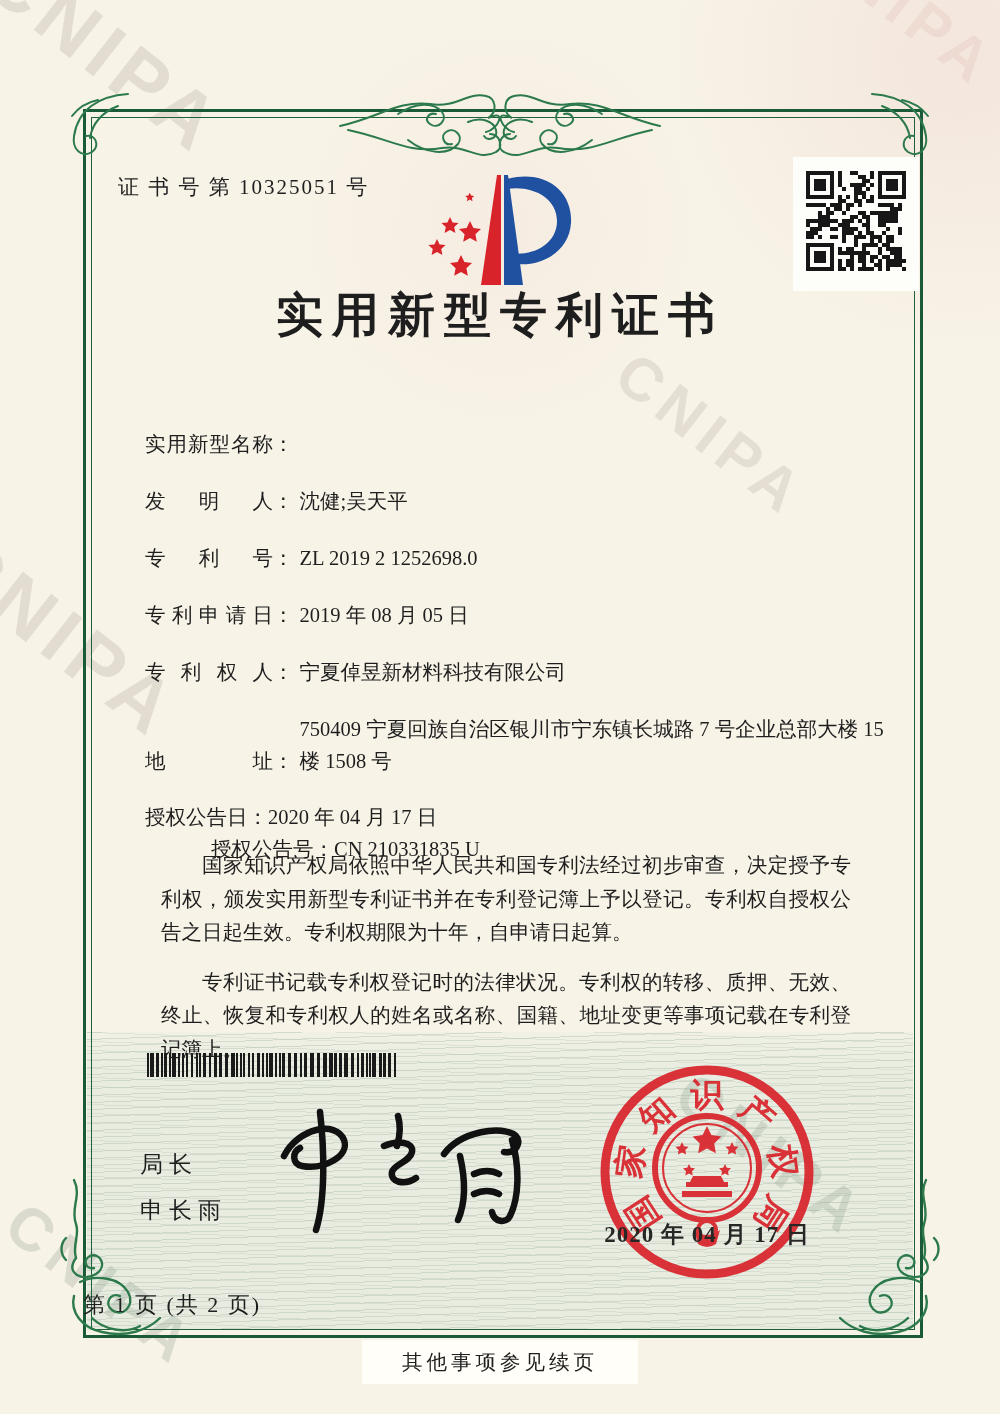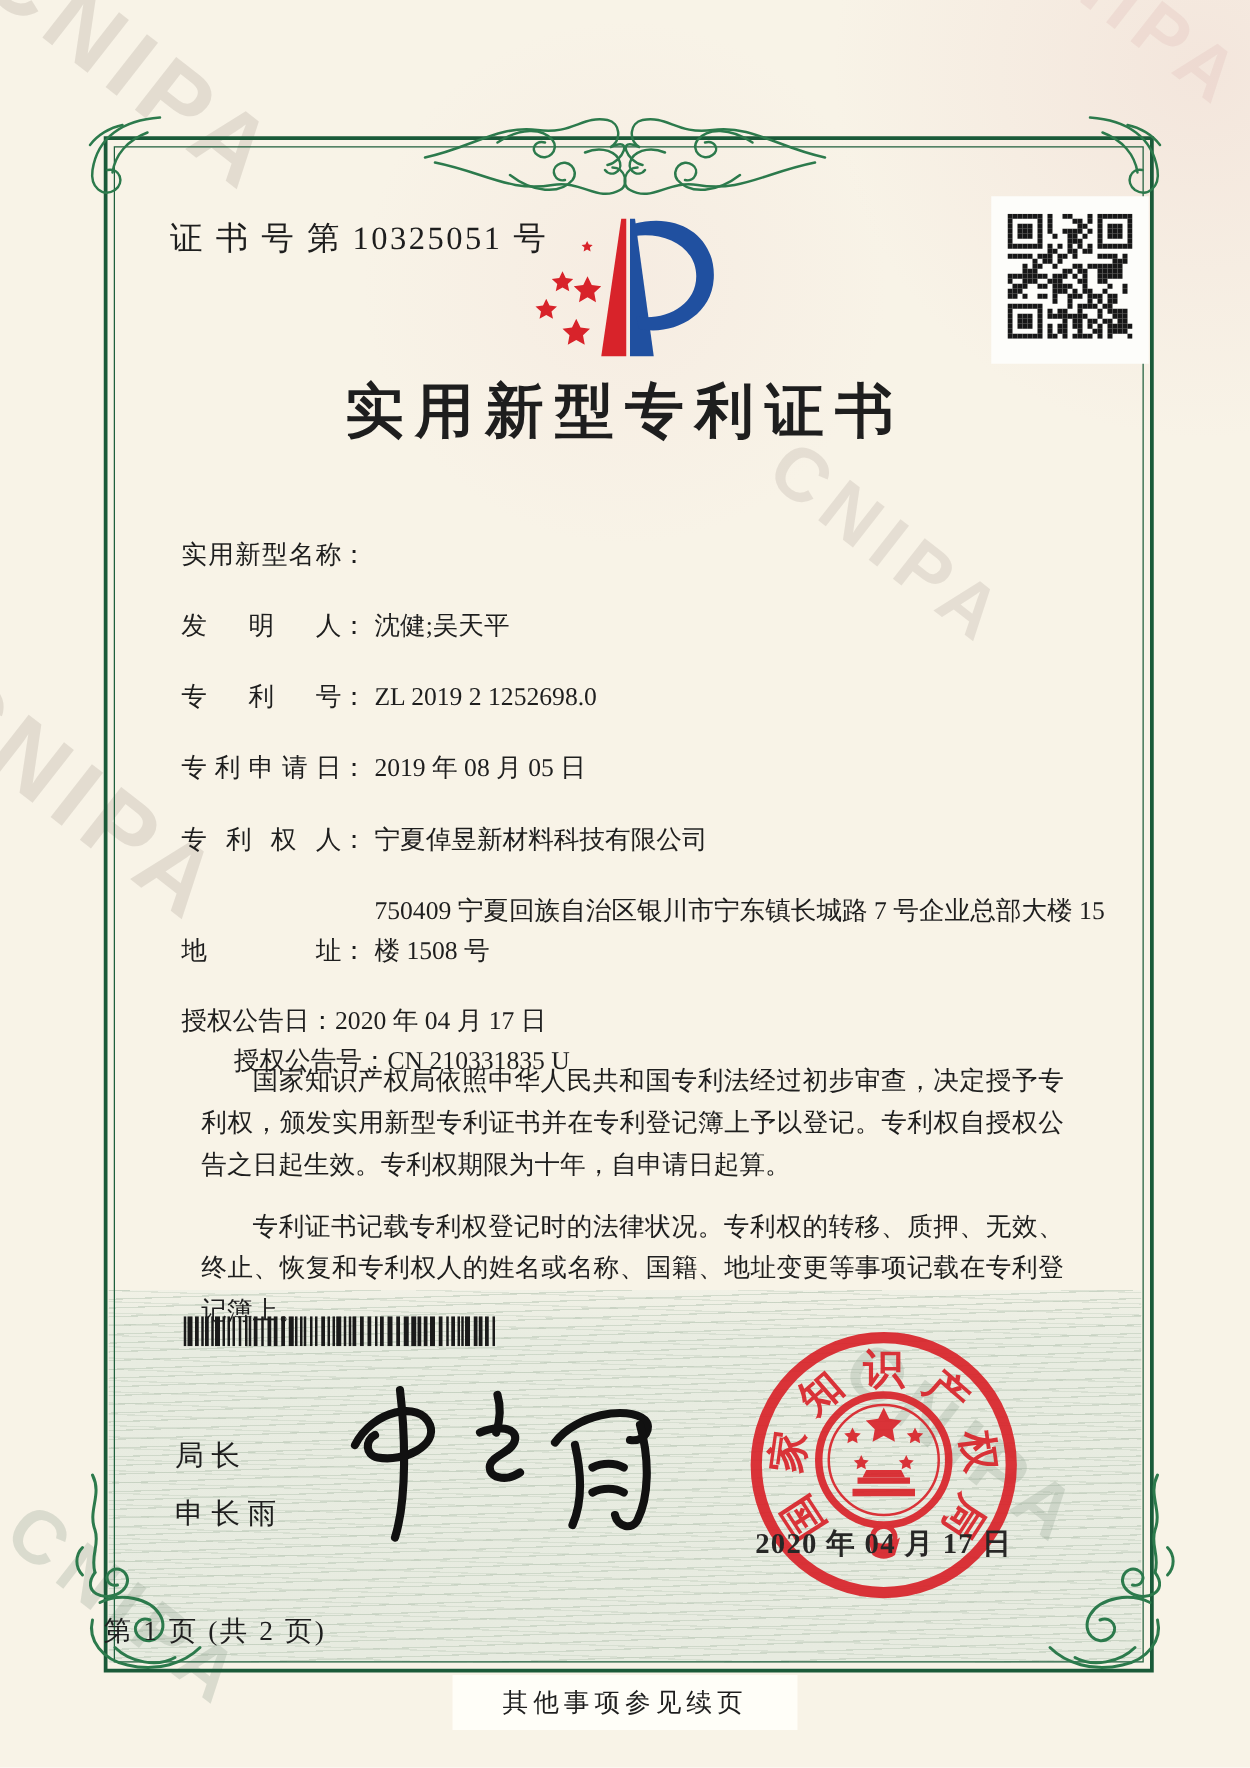--- a/index.html
+++ b/index.html
@@ -43,7 +43,7 @@
   .orn{position:absolute;z-index:4;pointer-events:none}
   .content{position:absolute;z-index:5}
 
-  #cert-no{left:136px;top:173px;font-size:26px;letter-spacing:2px;}
+  #cert-no{left:118px;top:173px;font-size:21px;letter-spacing:2px;}
   #title{left:83px;top:298px;width:834px;text-align:center;
          font-size:47px;font-weight:bold;letter-spacing:9px;}
   #qr-patch{left:793px;top:157px;width:126px;height:134px;background:#fdfdfa;z-index:4;position:absolute}

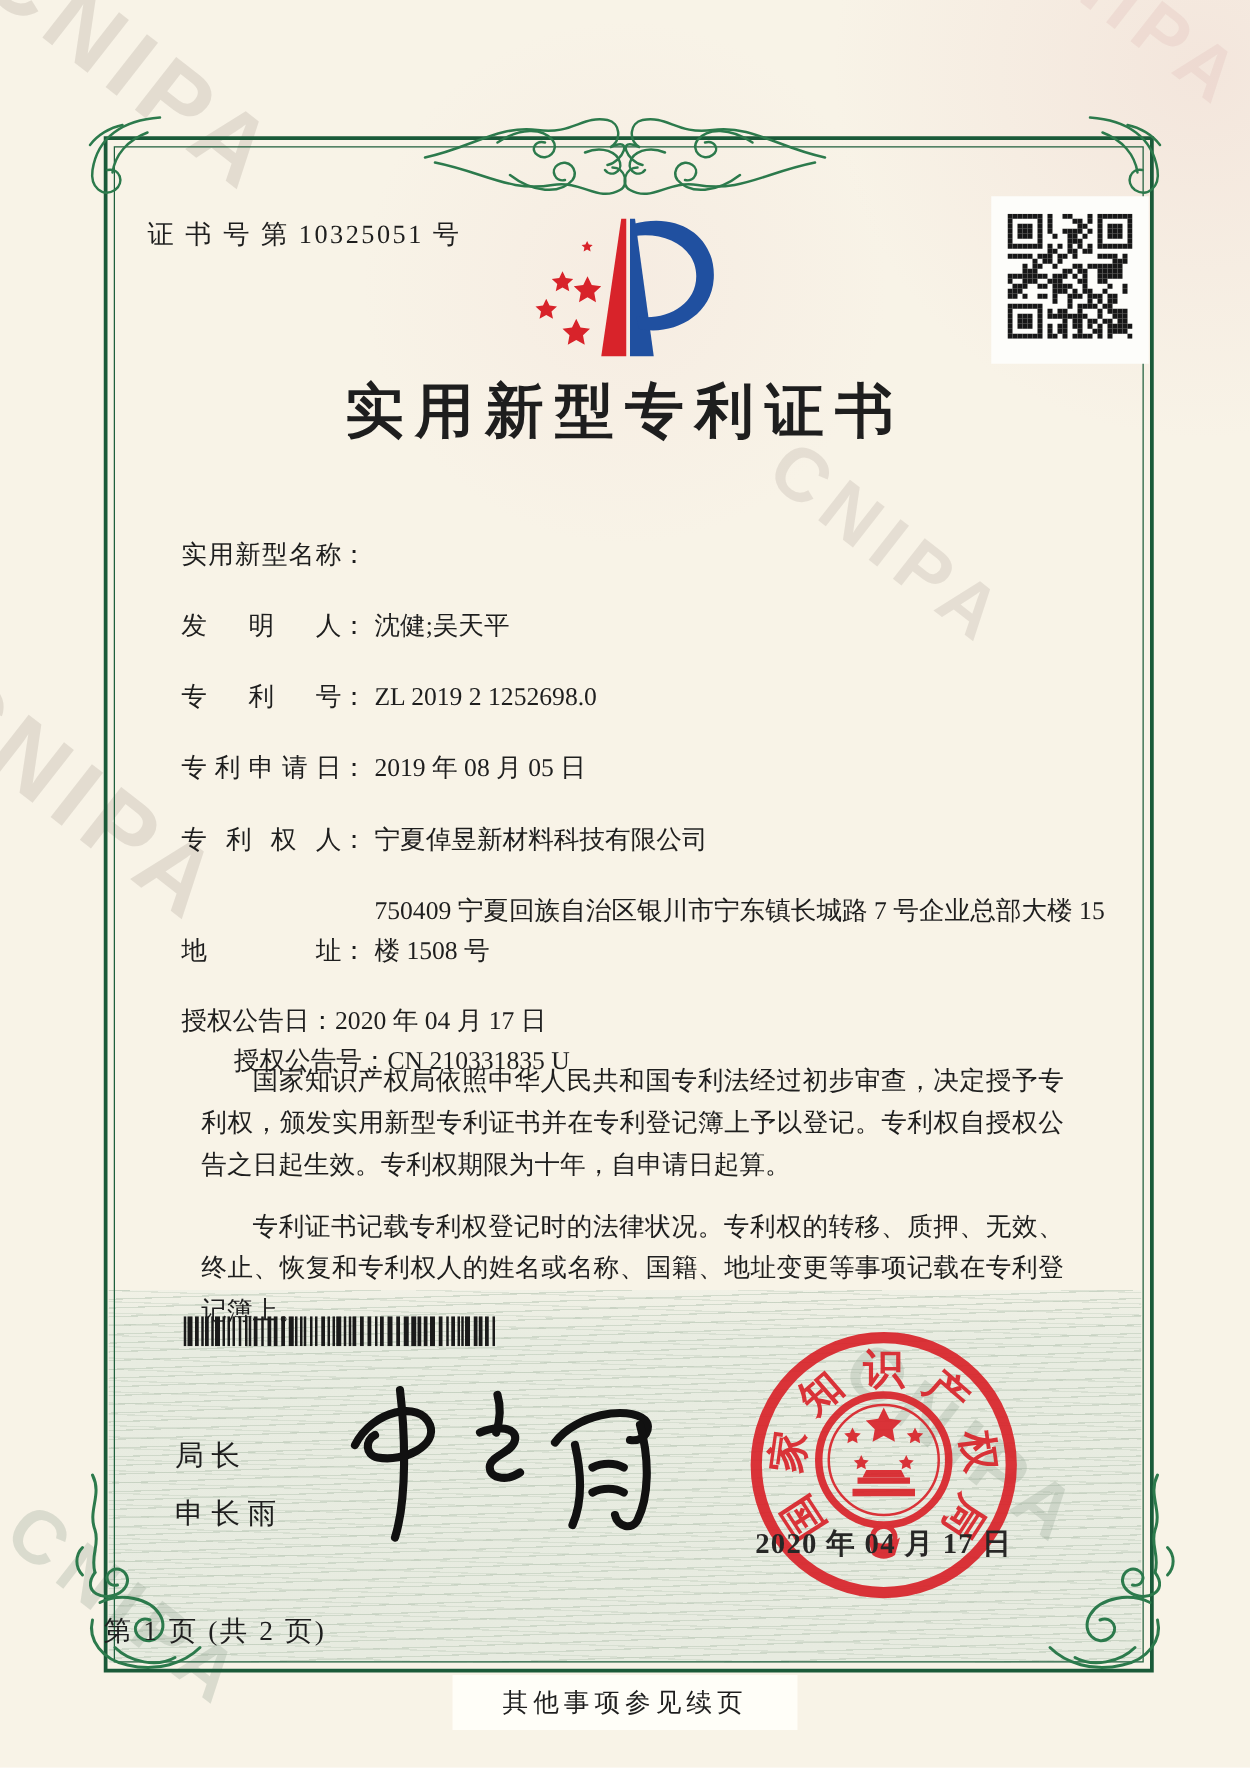--- a/index.html
+++ b/index.html
@@ -44,7 +44,7 @@
   .content{position:absolute;z-index:5}
 
   #cert-no{left:118px;top:173px;font-size:21px;letter-spacing:2px;}
-  #title{left:83px;top:298px;width:834px;text-align:center;
+  #title{left:83px;top:284px;width:834px;text-align:center;
          font-size:47px;font-weight:bold;letter-spacing:9px;}
   #qr-patch{left:793px;top:157px;width:126px;height:134px;background:#fdfdfa;z-index:4;position:absolute}
   #qr{left:806px;top:171px;position:absolute;z-index:5}

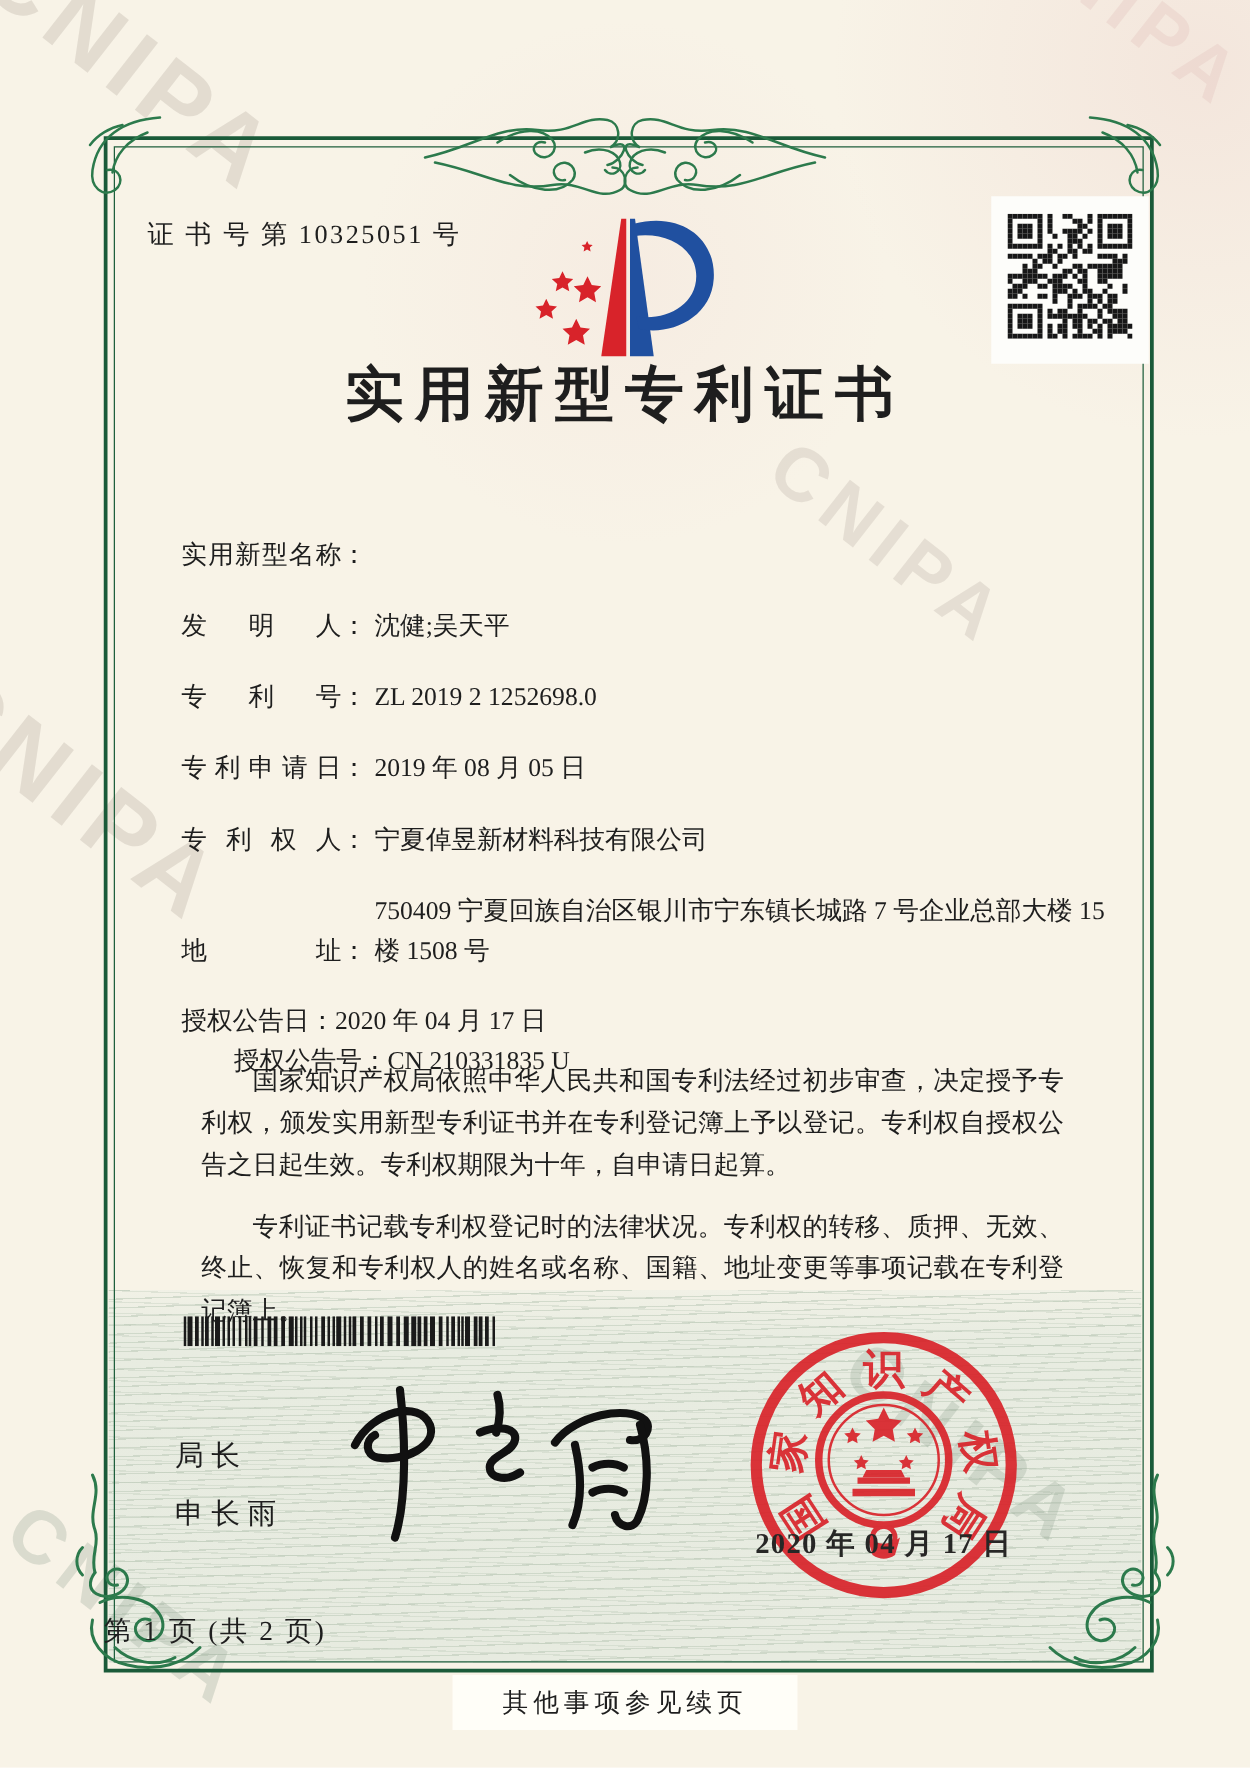--- a/index.html
+++ b/index.html
@@ -56,7 +56,7 @@
   .fcolon{flex:none;margin-right:6px;}
   .fvalue{max-width:600px;}
   #grant-row{display:flex;font-size:20.5px;line-height:32px;margin-top:-1px;flex-direction:column;}
-  #grant-row .g2{margin-left:42px;}
+  #grant-row .g2{margin-left:66px;}
 
   #body-paras{left:145px;top:833px;width:722px;position:absolute;z-index:5;
               font-size:20.5px;line-height:33.5px;text-align:justify;}

